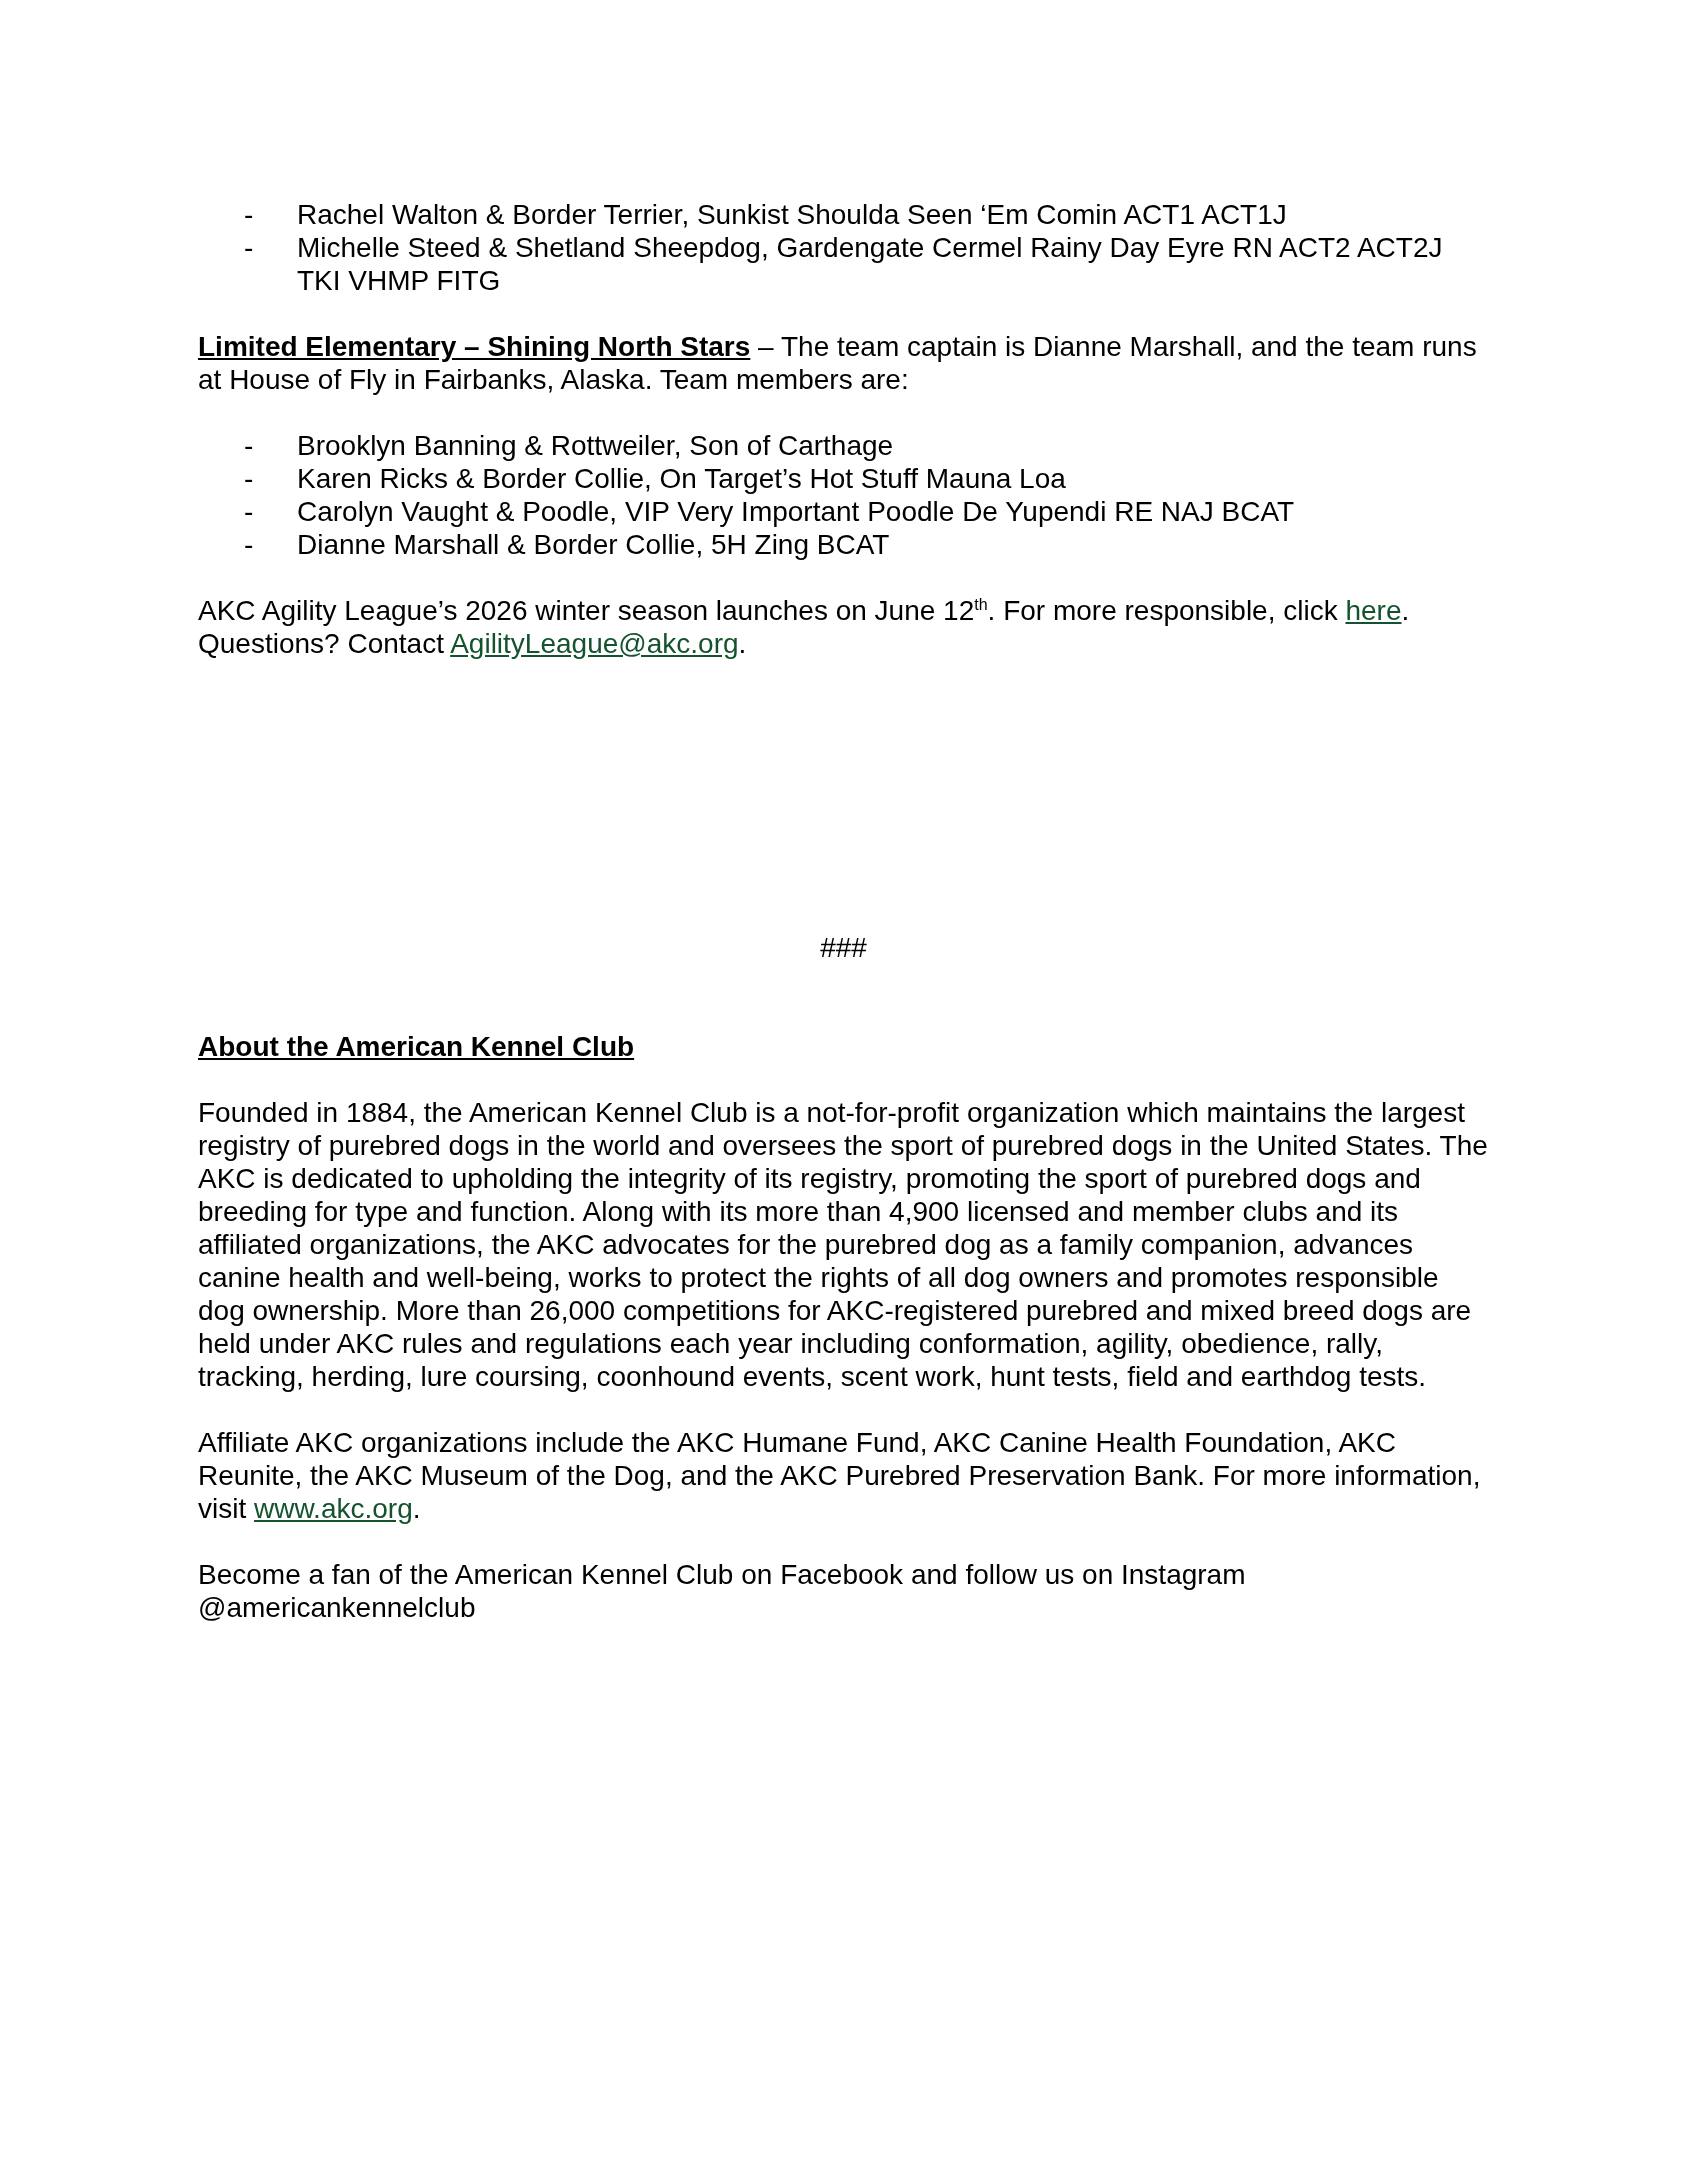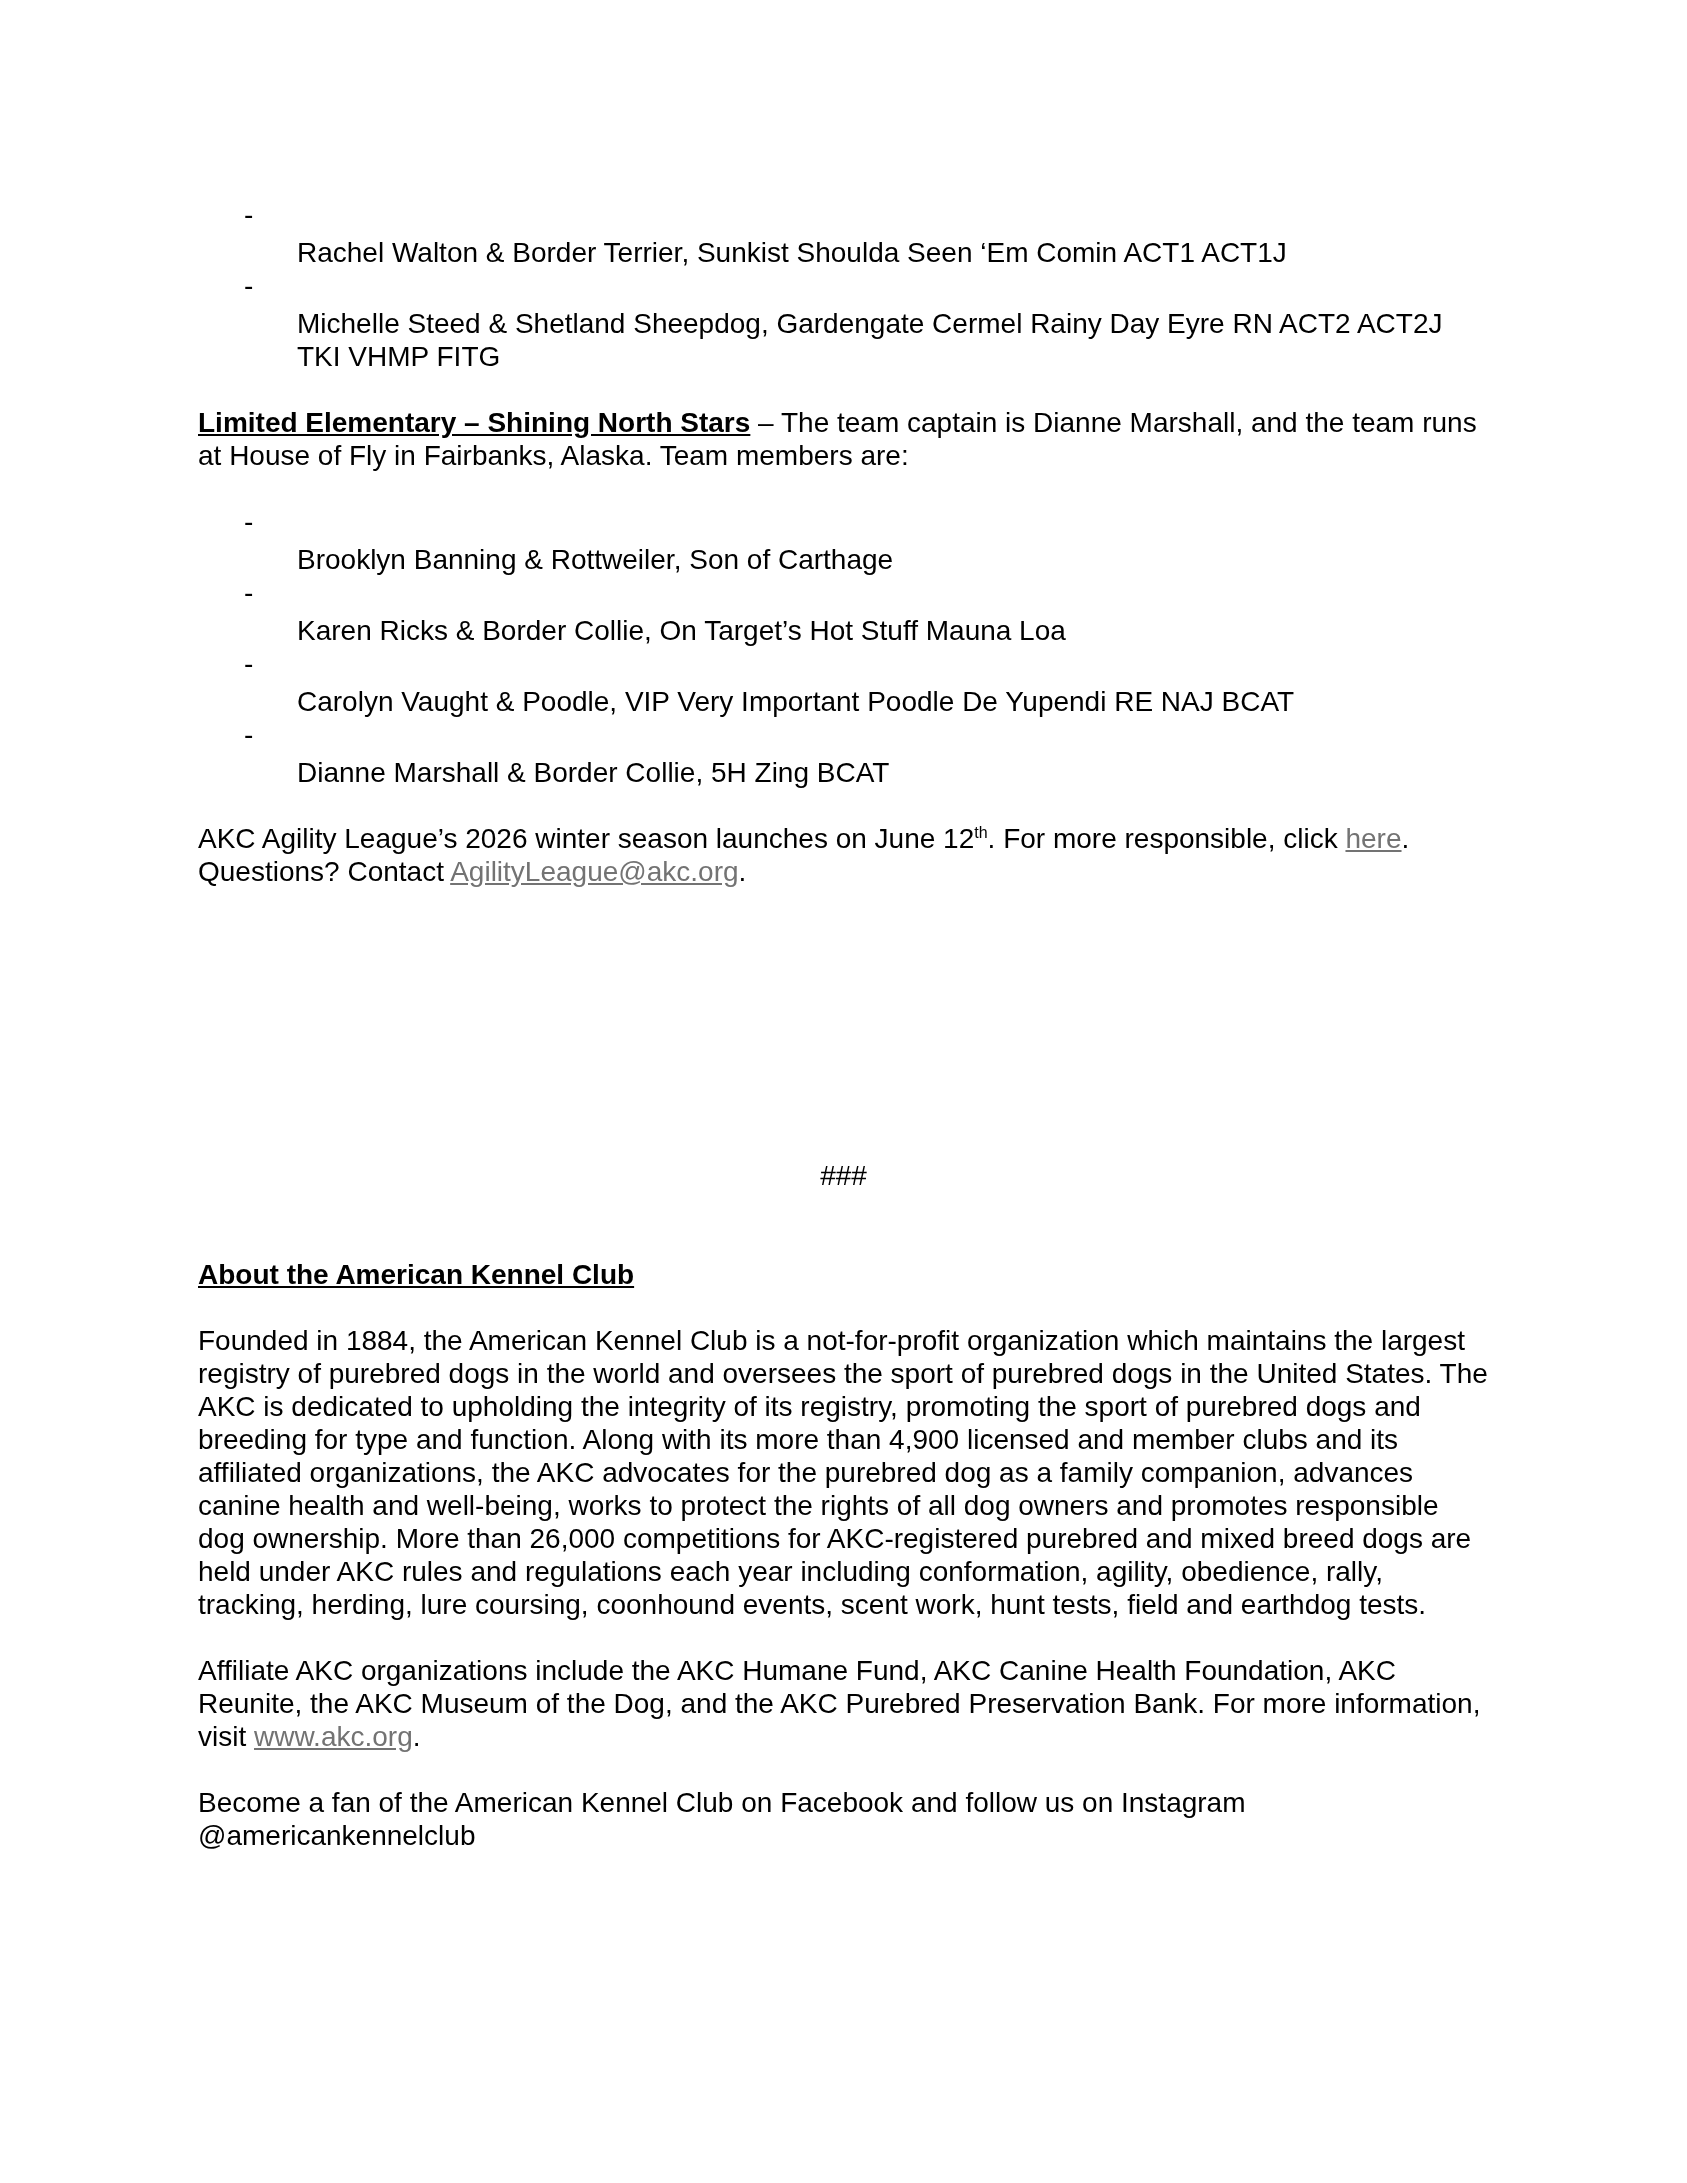--- a/index.html
+++ b/index.html
@@ -40,7 +40,6 @@
   }
   ul.bullet-list .btext {
     flex: 1 1 auto;
-    margin-top: 38px;
   }
   strong { font-weight: bold; text-decoration: underline; }
   .center { text-align: center; }

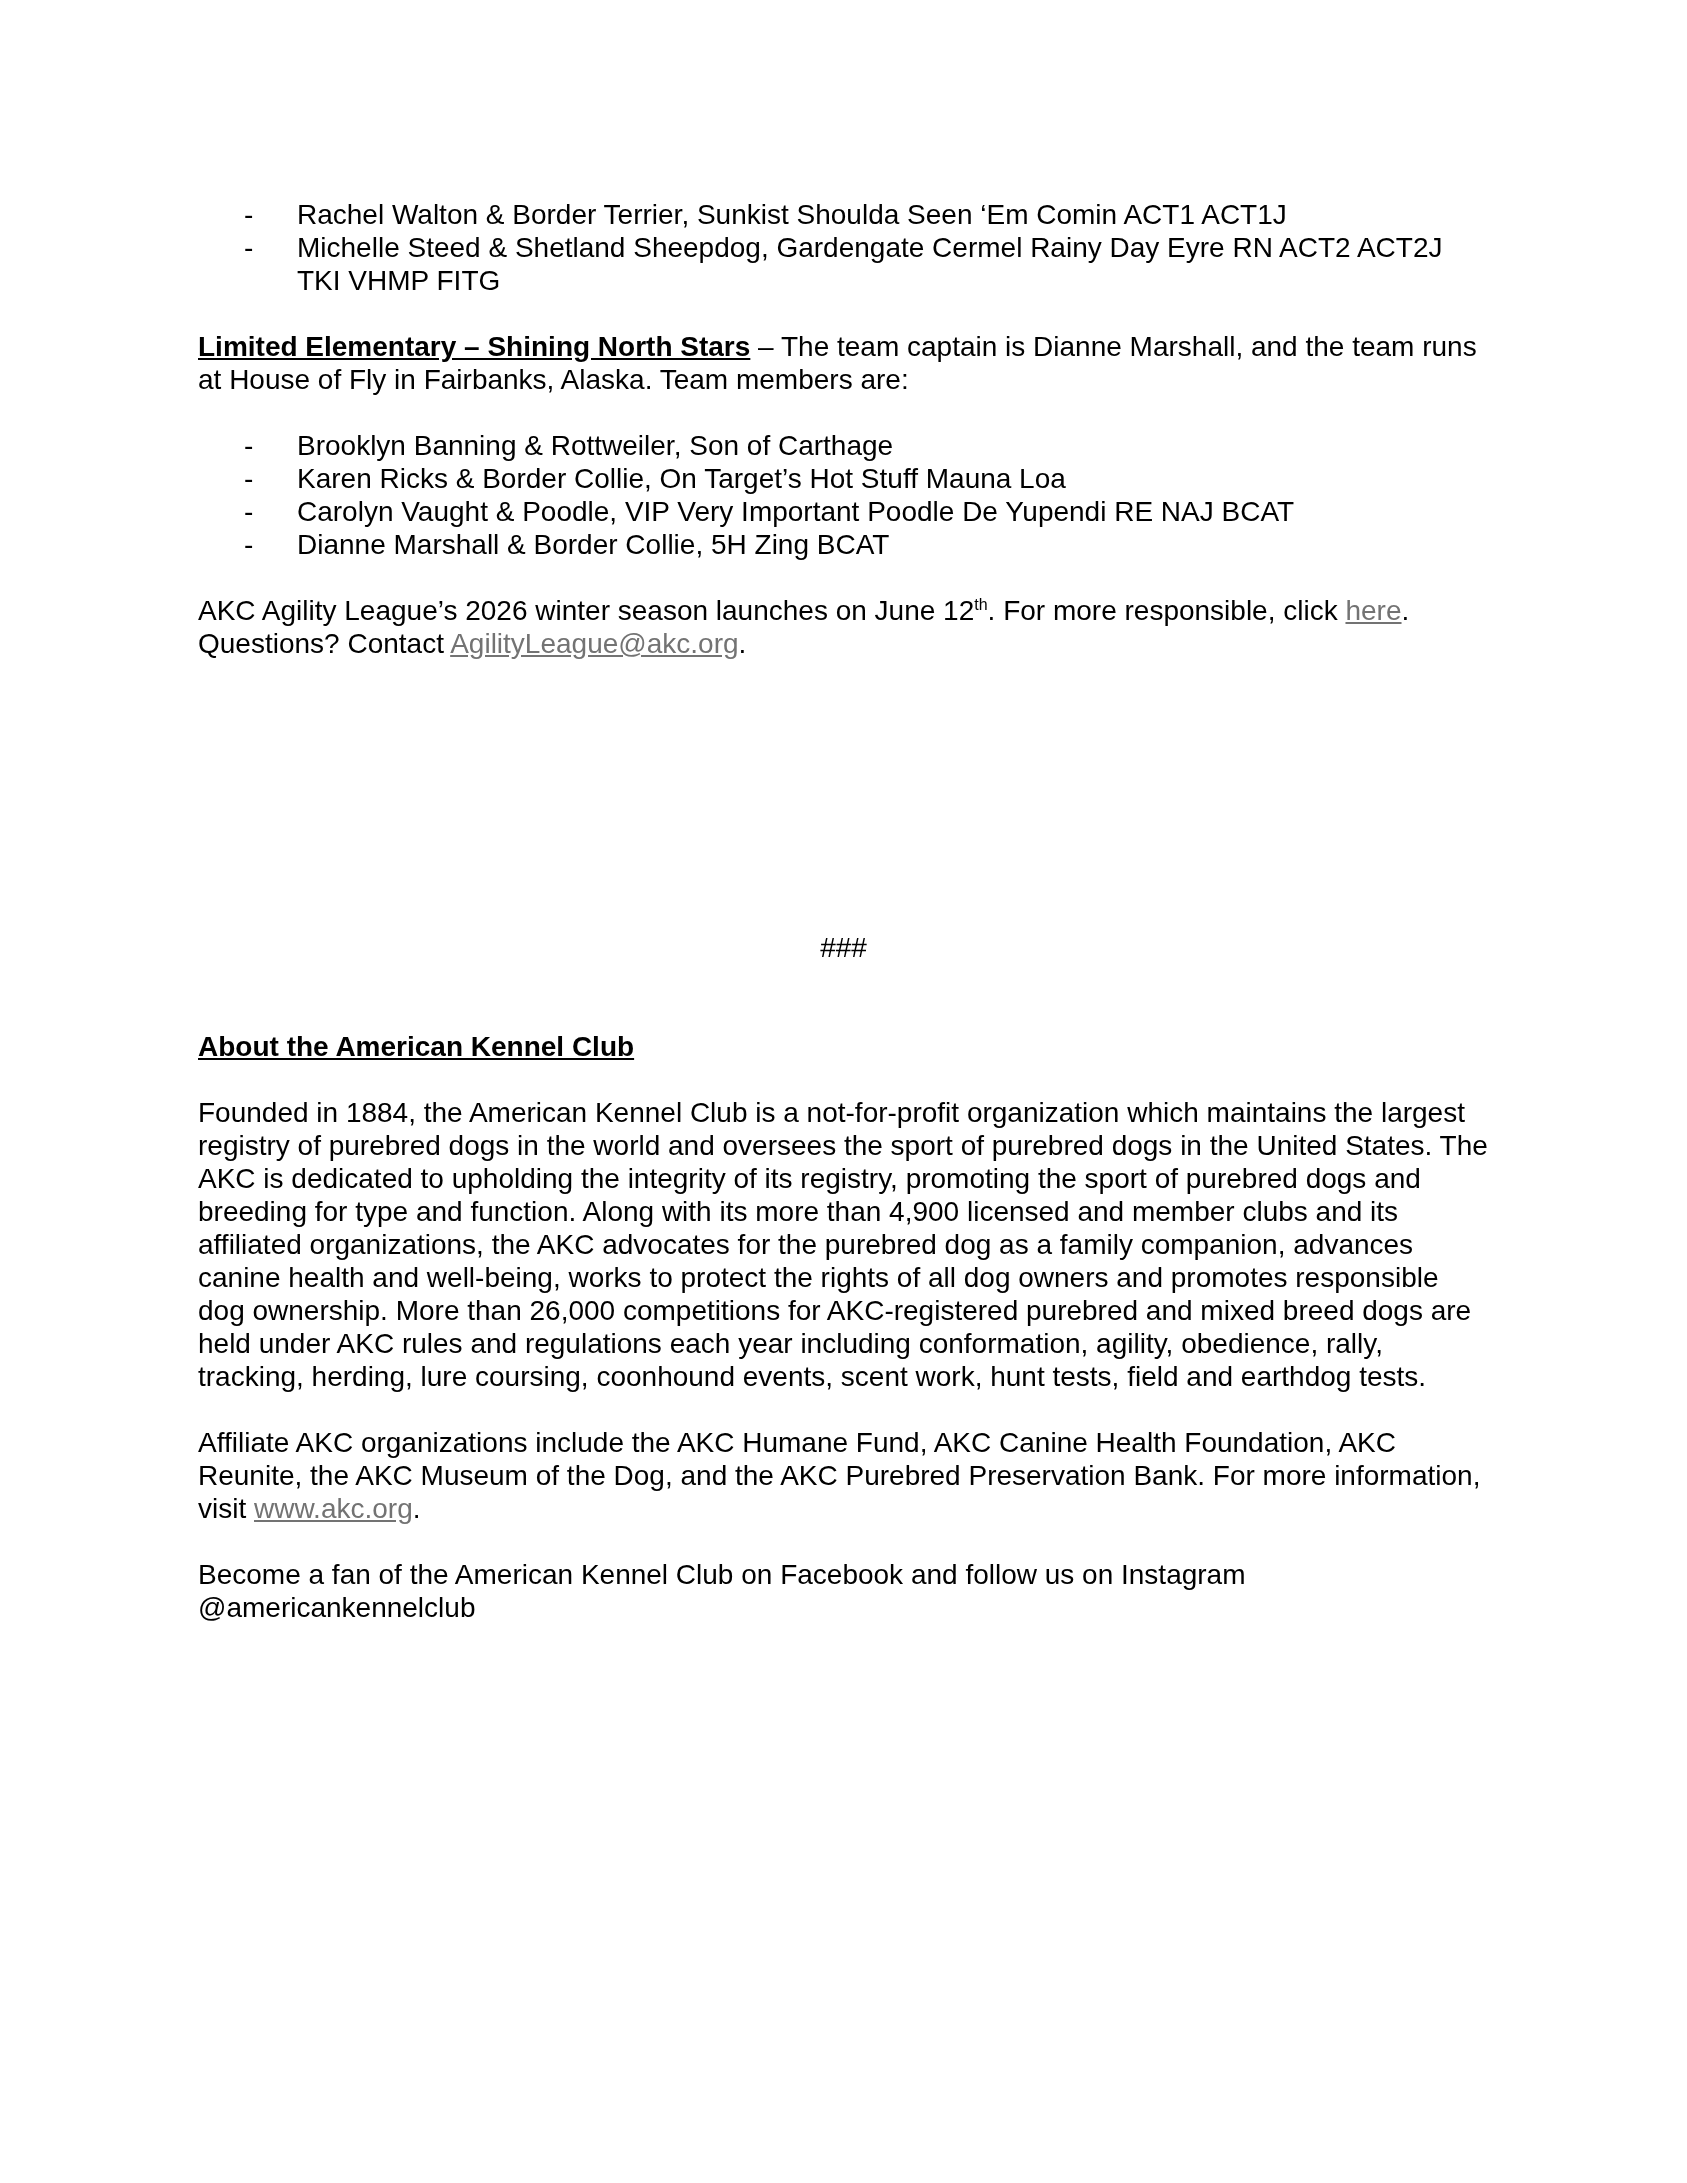--- a/index.html
+++ b/index.html
@@ -46,7 +46,7 @@
   .spacer-lg { height: 238px; }
   .separator { margin-bottom: 66px; }
   a.link {
-    color: #737373;
+    color: #14532d;
     text-decoration: underline;
     cursor: pointer;
   }

